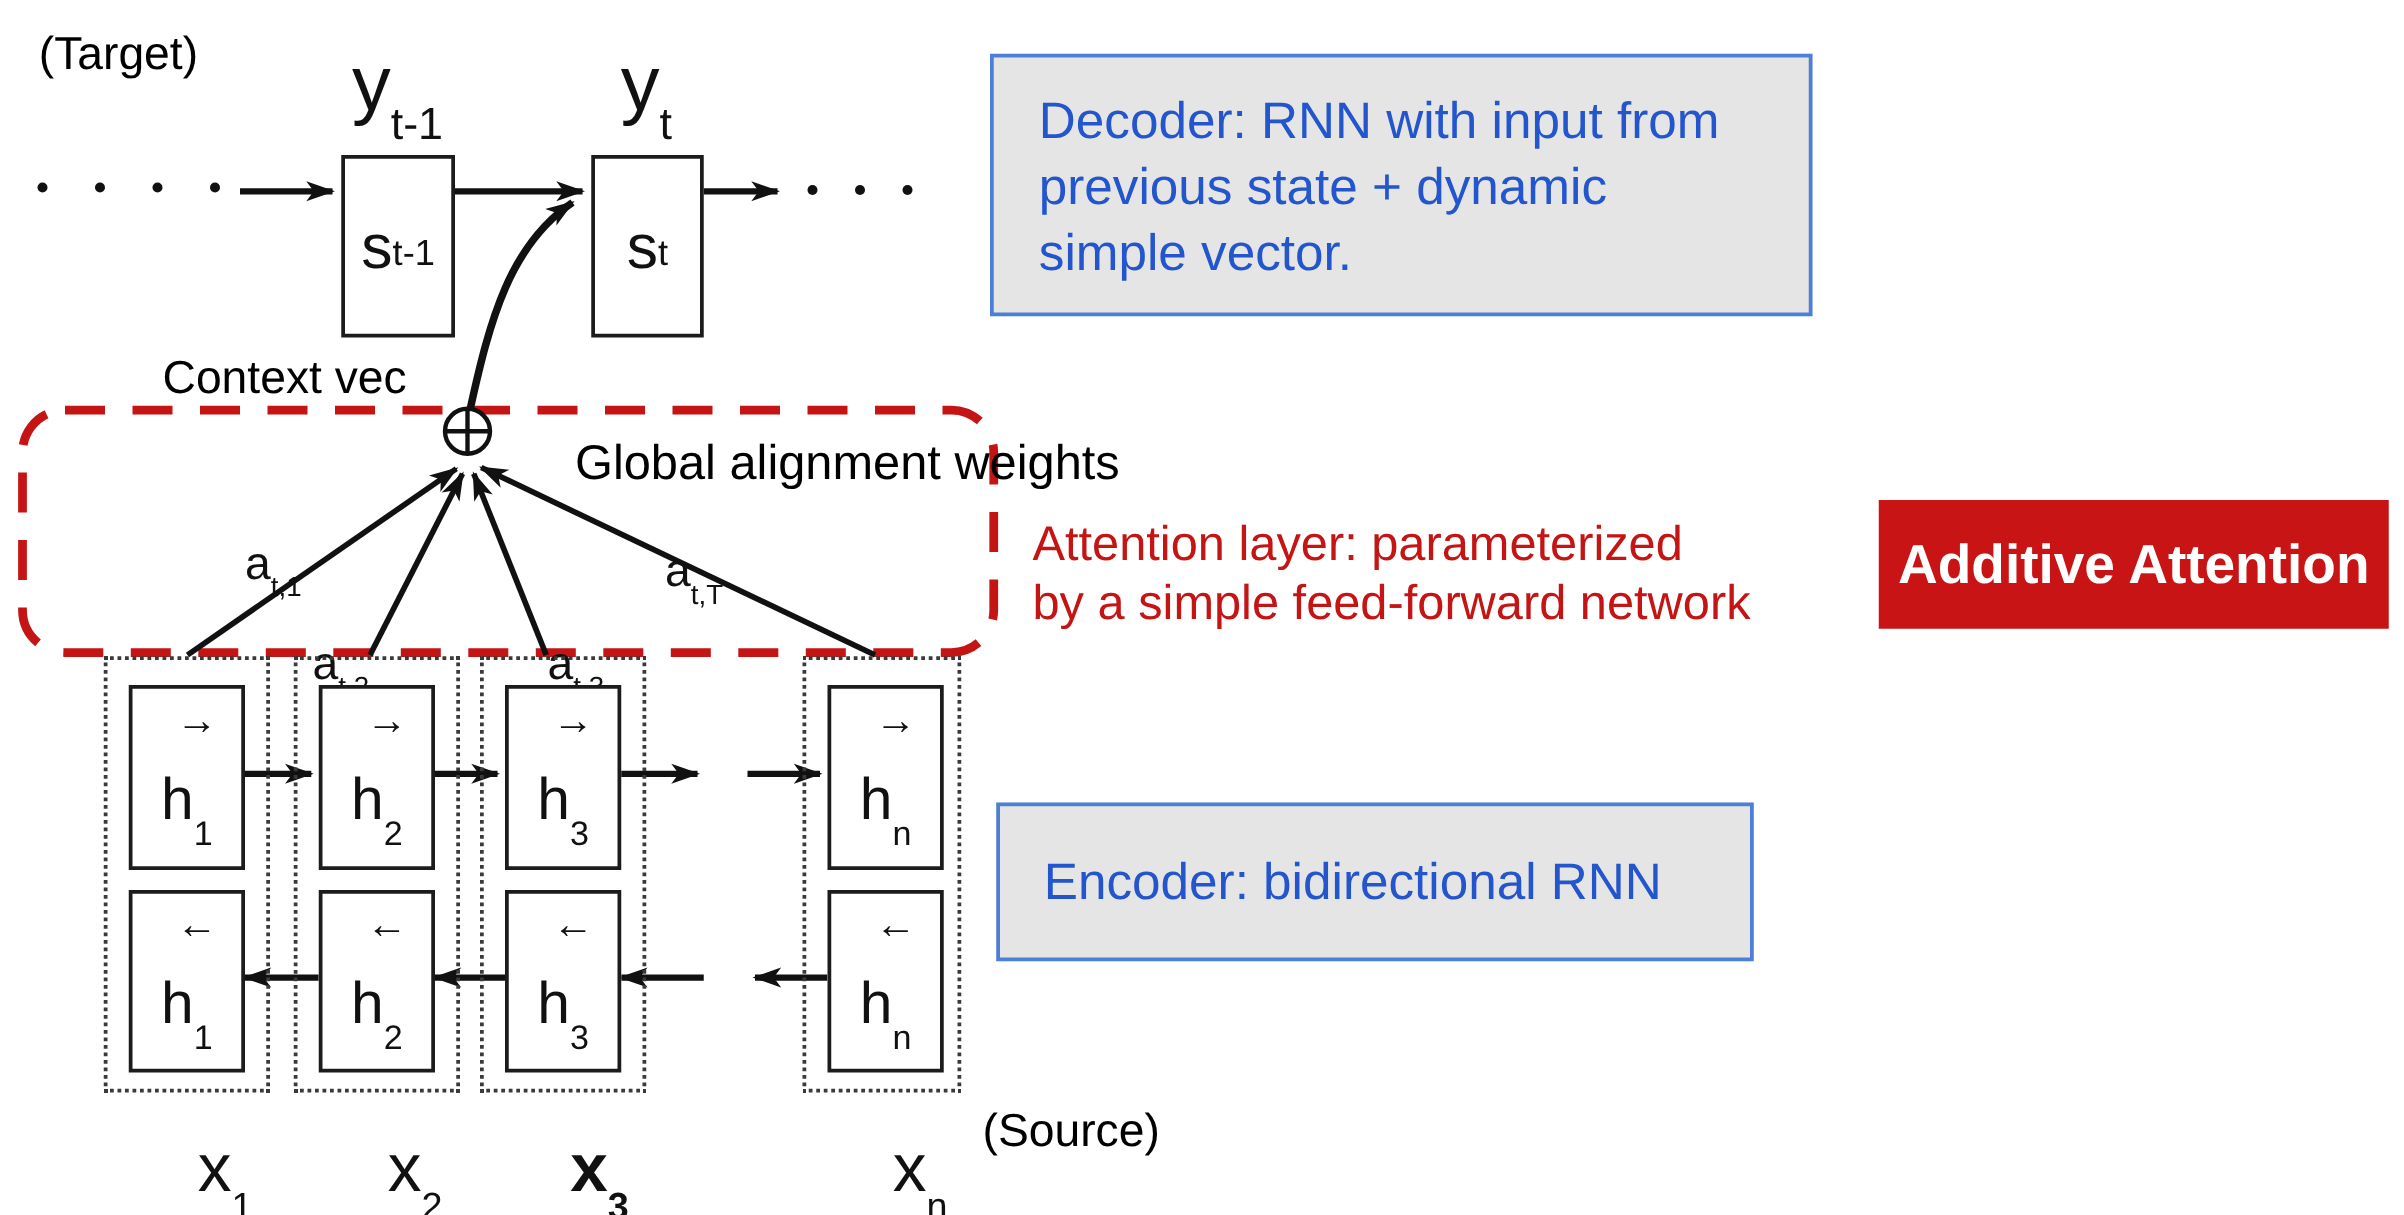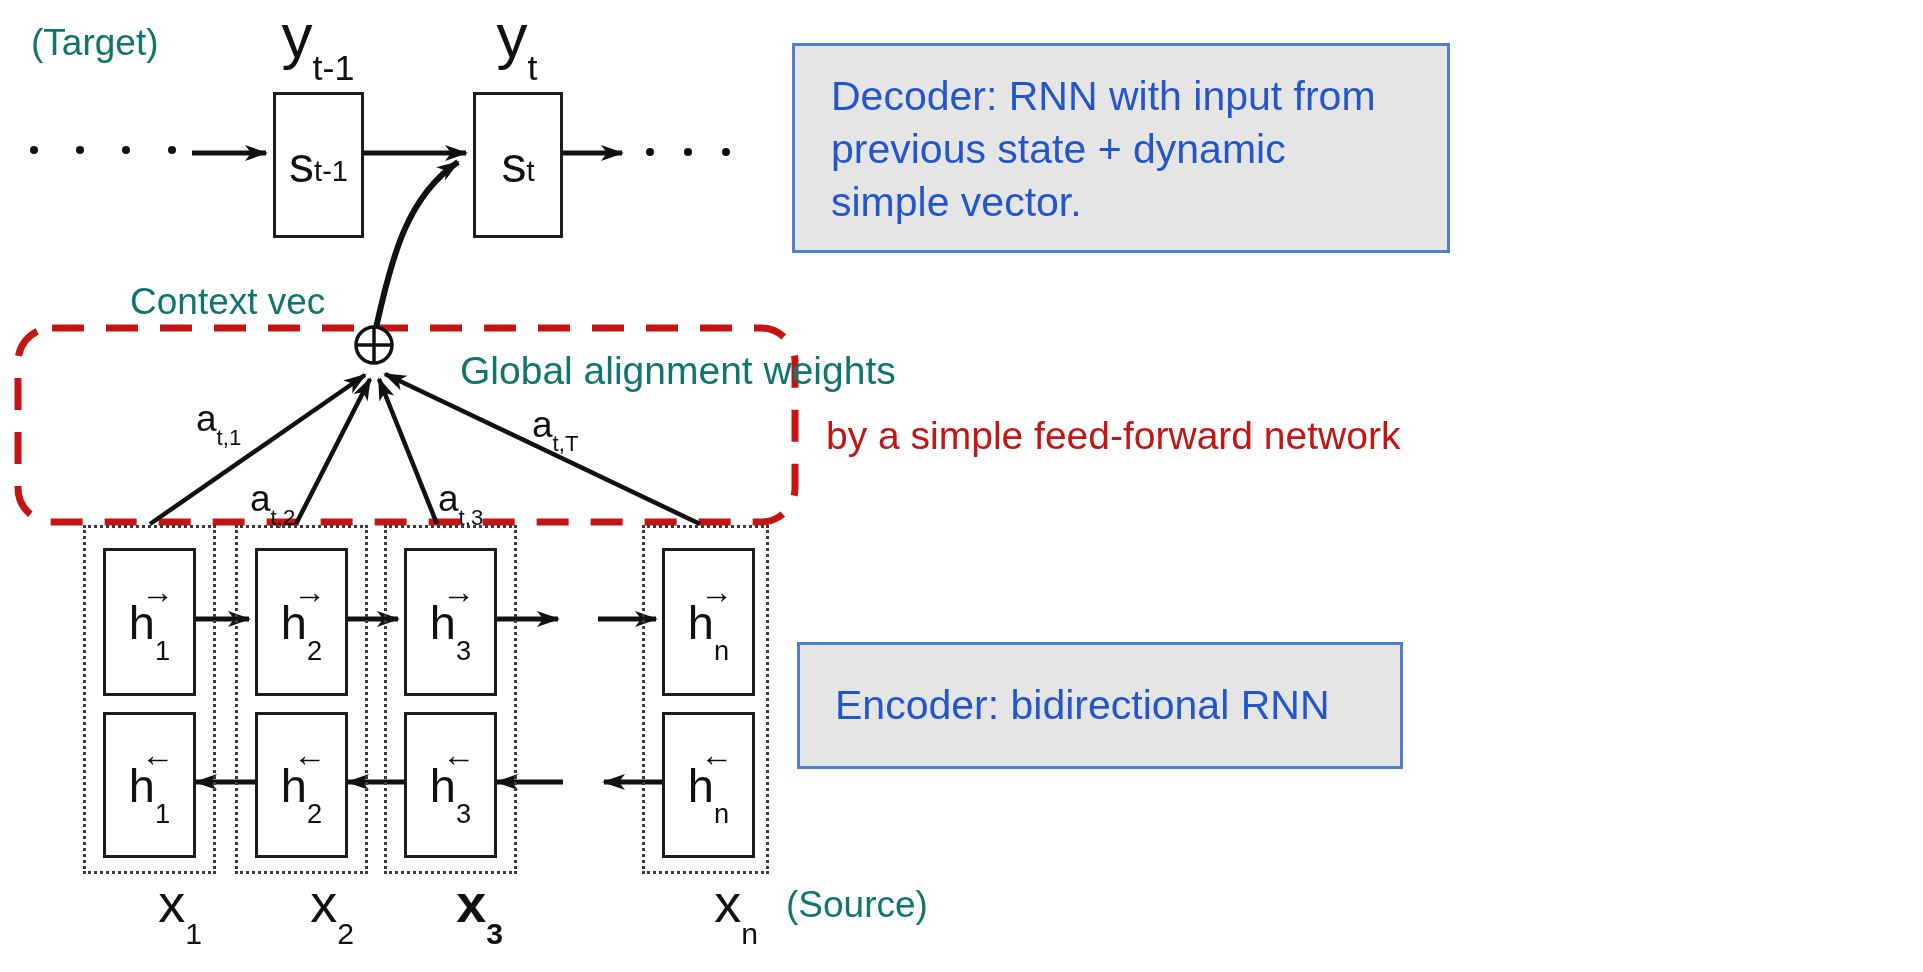--- a/index.html
+++ b/index.html
@@ -10,7 +10,7 @@
   svg.layer { position:absolute; left:0; top:0; width:1923px; height:972px; pointer-events:none; }
 
   
-  .lbl { position:absolute; white-space:nowrap; color:#0f766e; }
+  .lbl { position:absolute; white-space:nowrap; color:#000000; }
   .target-lbl { left:31px; top:22px; font-size:37px; }
   .source-lbl { left:786px; top:884px; font-size:37px; }
   .context-lbl { left:130px; top:281px; font-size:37px; }

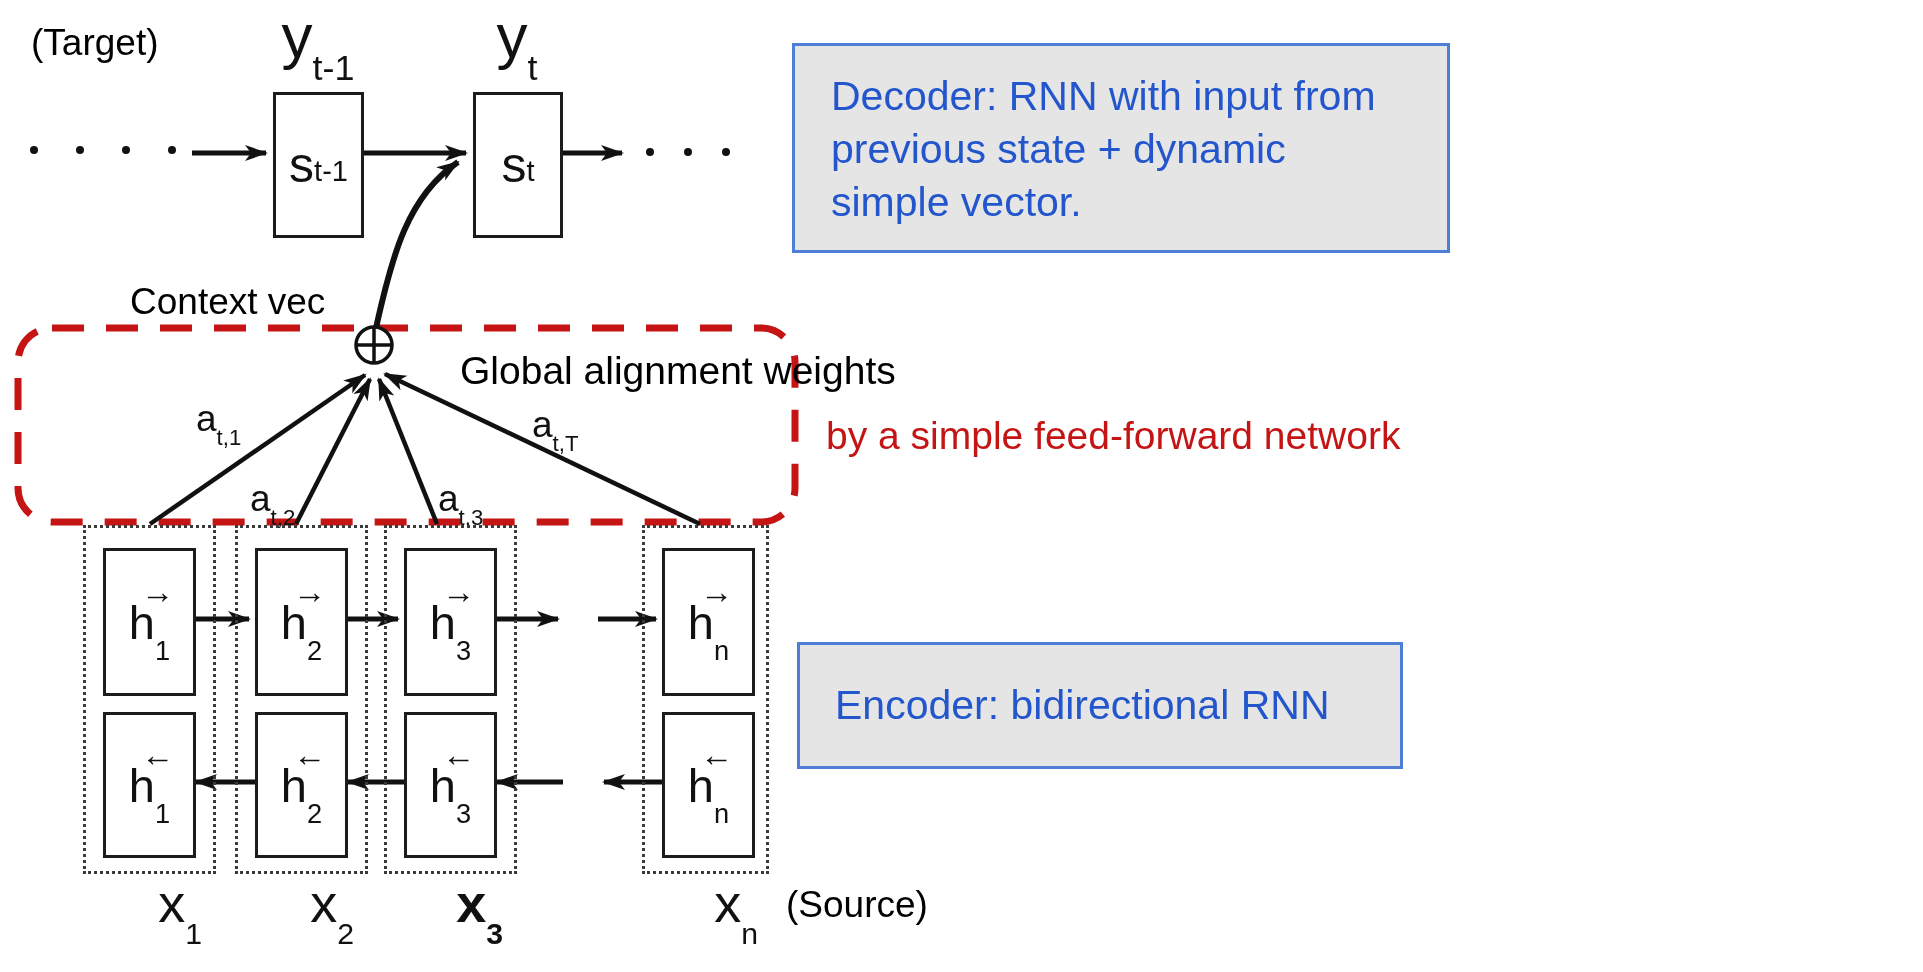--- a/index.html
+++ b/index.html
@@ -17,7 +17,7 @@
   .galign-lbl { left:460px; top:349px; font-size:39px; }
 
   
-  .sym { white-space:nowrap; }
+  .sym { white-space:nowrap;margin-top:32px; }
   .sym sub { position:relative; top:6px; font-size:58%; }
   .ylbl { position:absolute; top:0px; font-size:62px; text-align:center; }
   .ylbl sub { top:10px; }

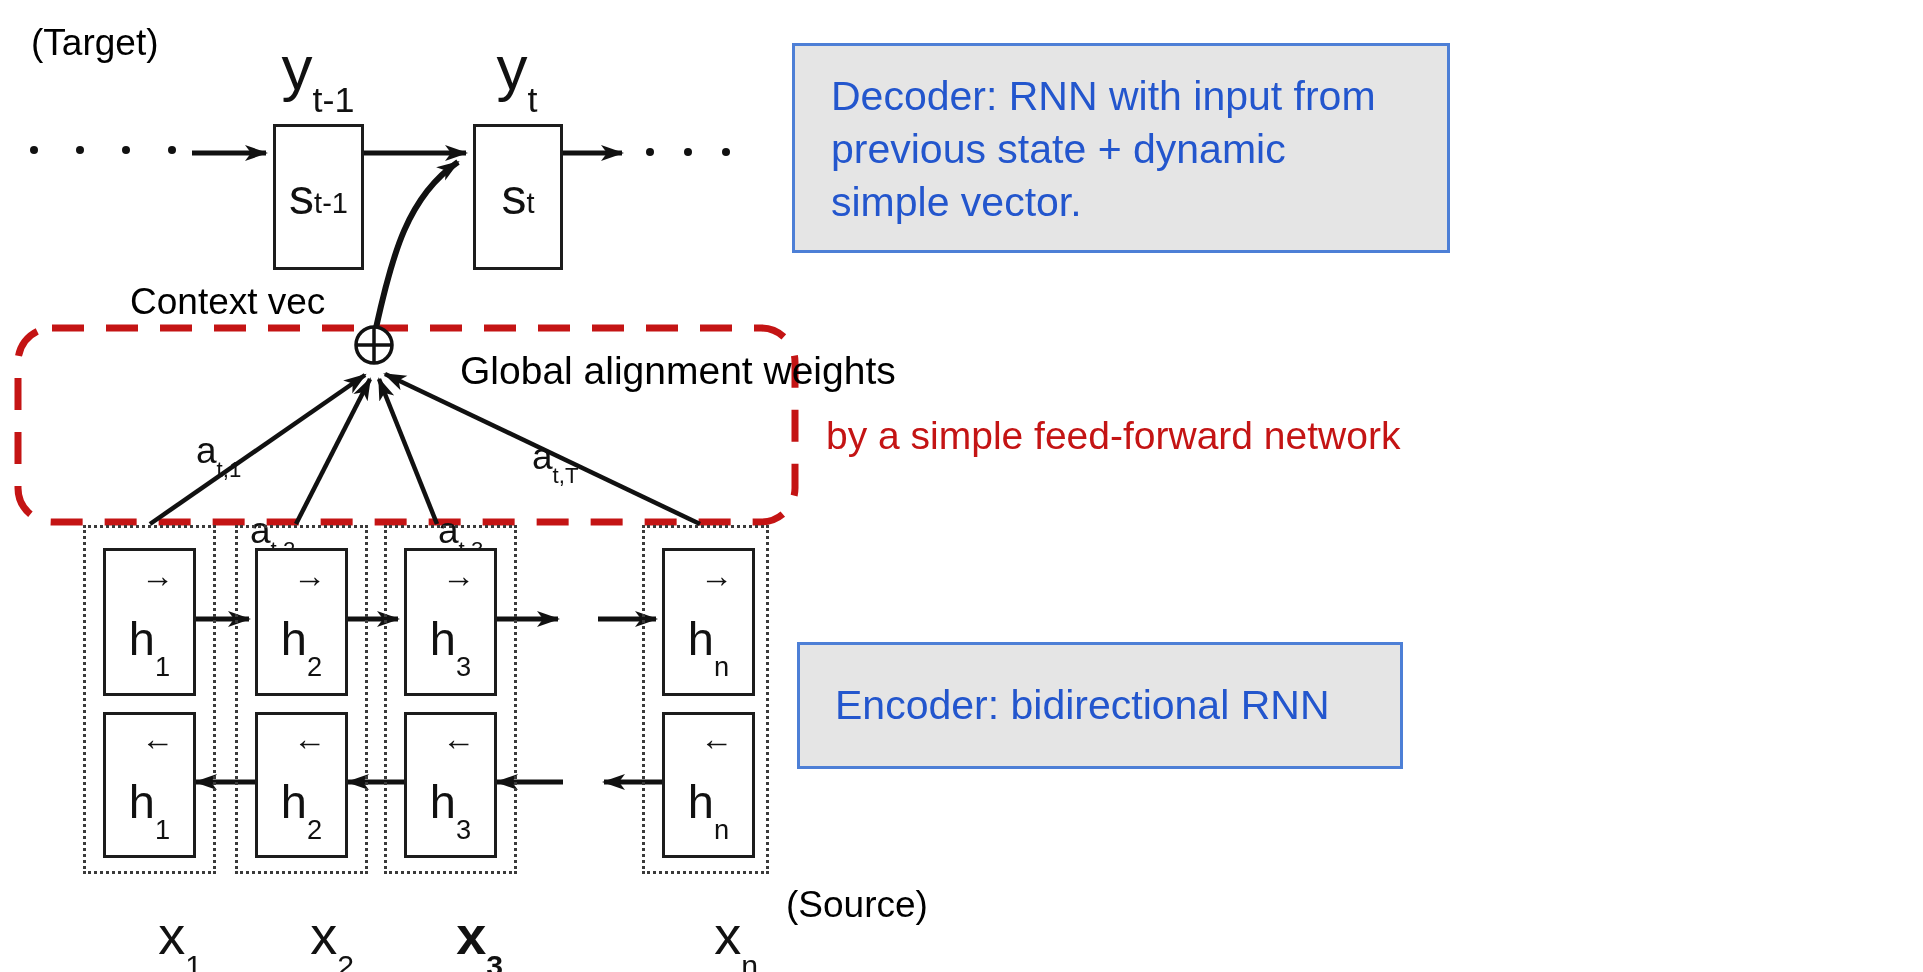--- a/index.html
+++ b/index.html
@@ -211,6 +211,7 @@
   </div>
 
   <div class="attn-note">
+    <div class="line">Attention layer: parameterized</div>
     <div class="line">by a simple feed-forward network</div>
   </div>
 

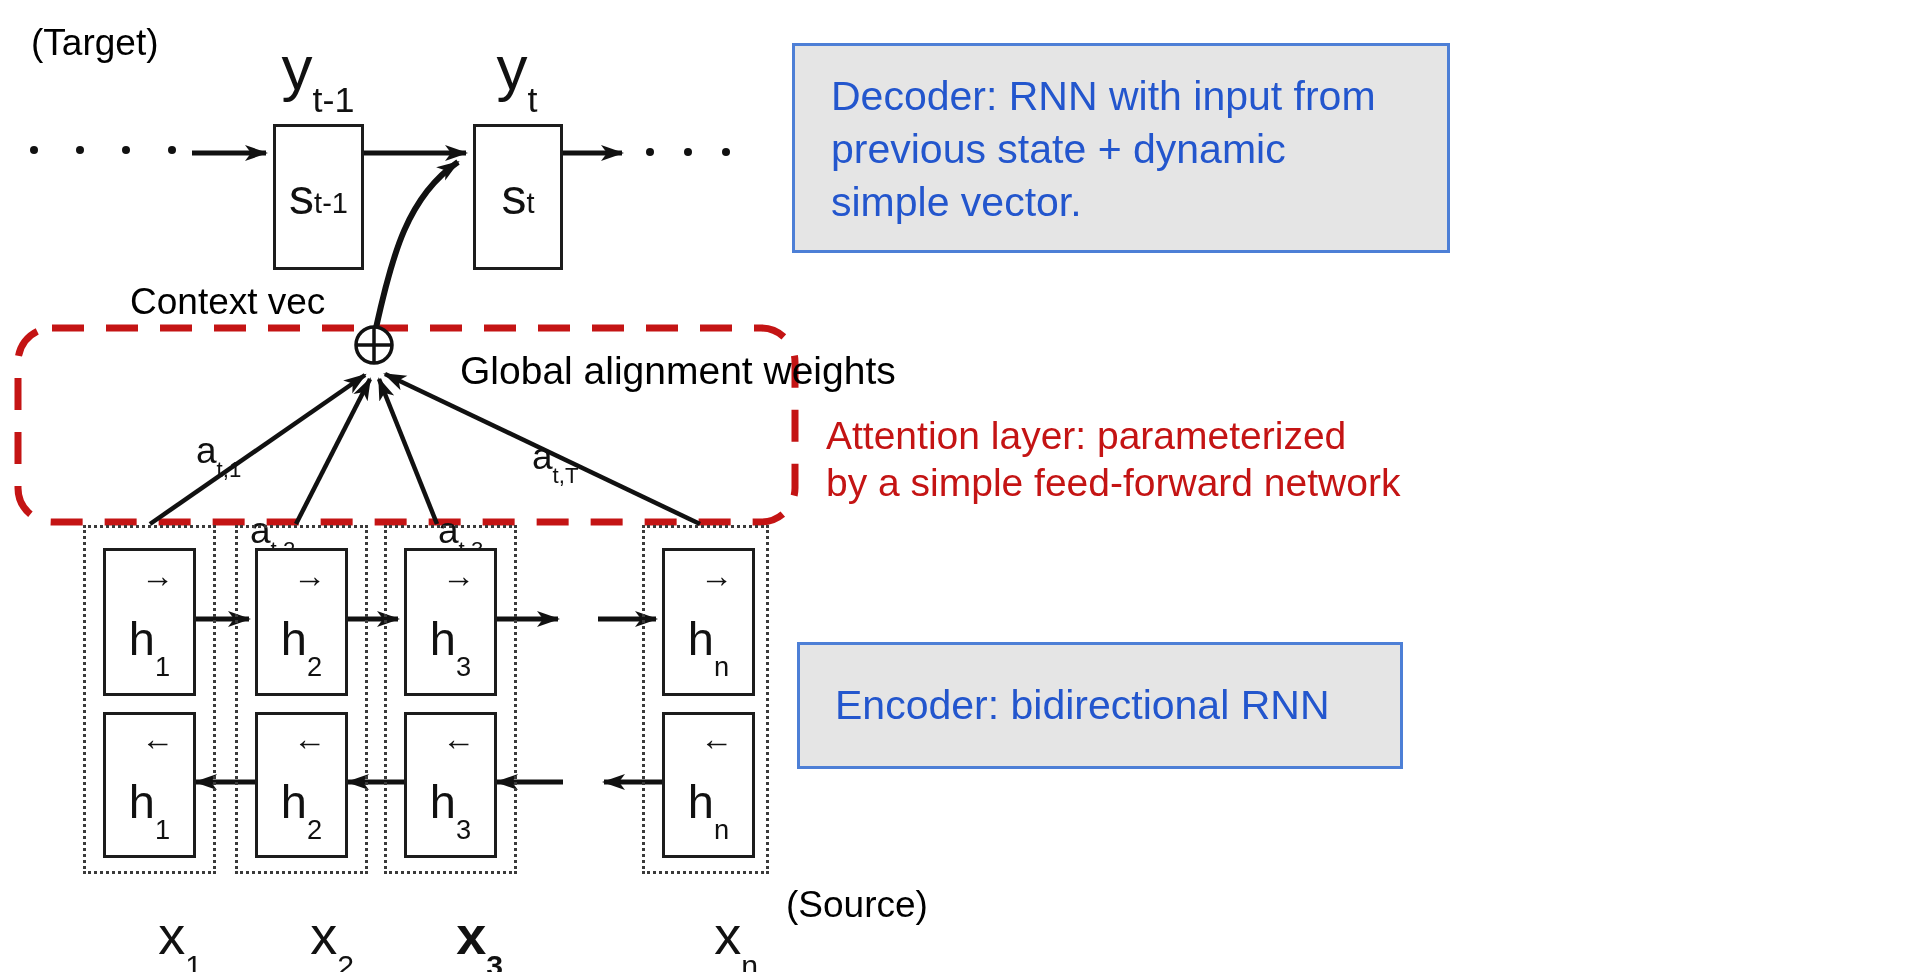--- a/index.html
+++ b/index.html
@@ -215,6 +215,9 @@
     <div class="line">by a simple feed-forward network</div>
   </div>
 
+  <div class="additive-box">
+    <div class="line">Additive Attention</div>
+  </div>
 
   <div class="note-box encoder-note">
     <div class="line">Encoder: bidirectional RNN</div>

